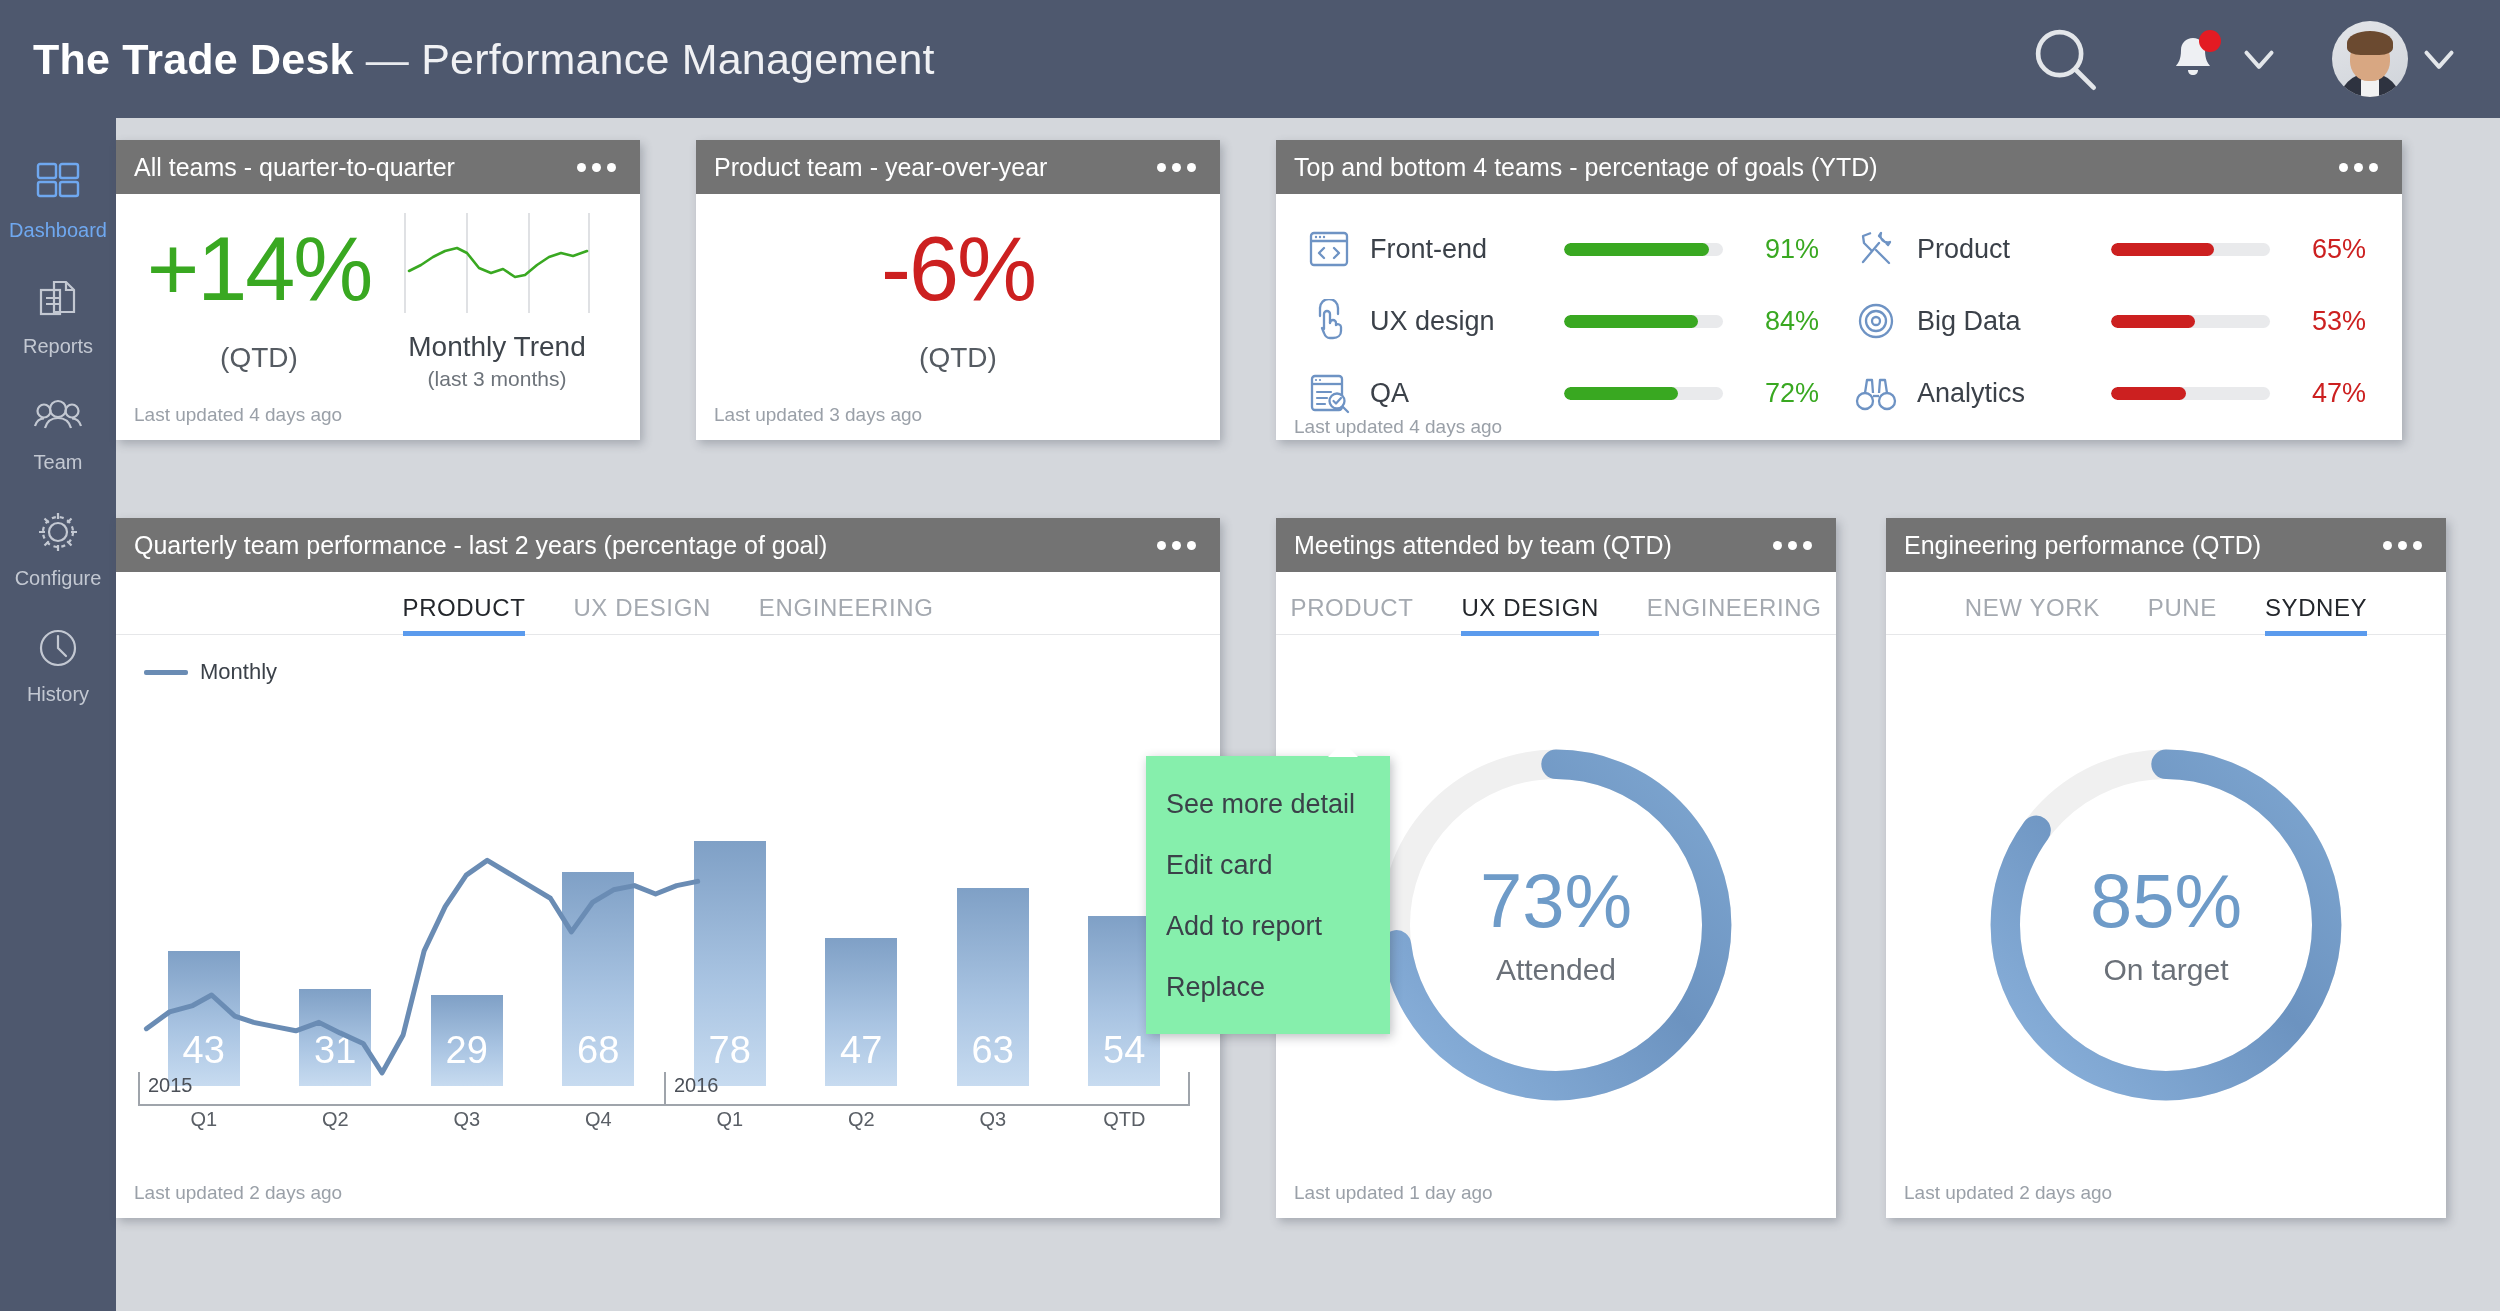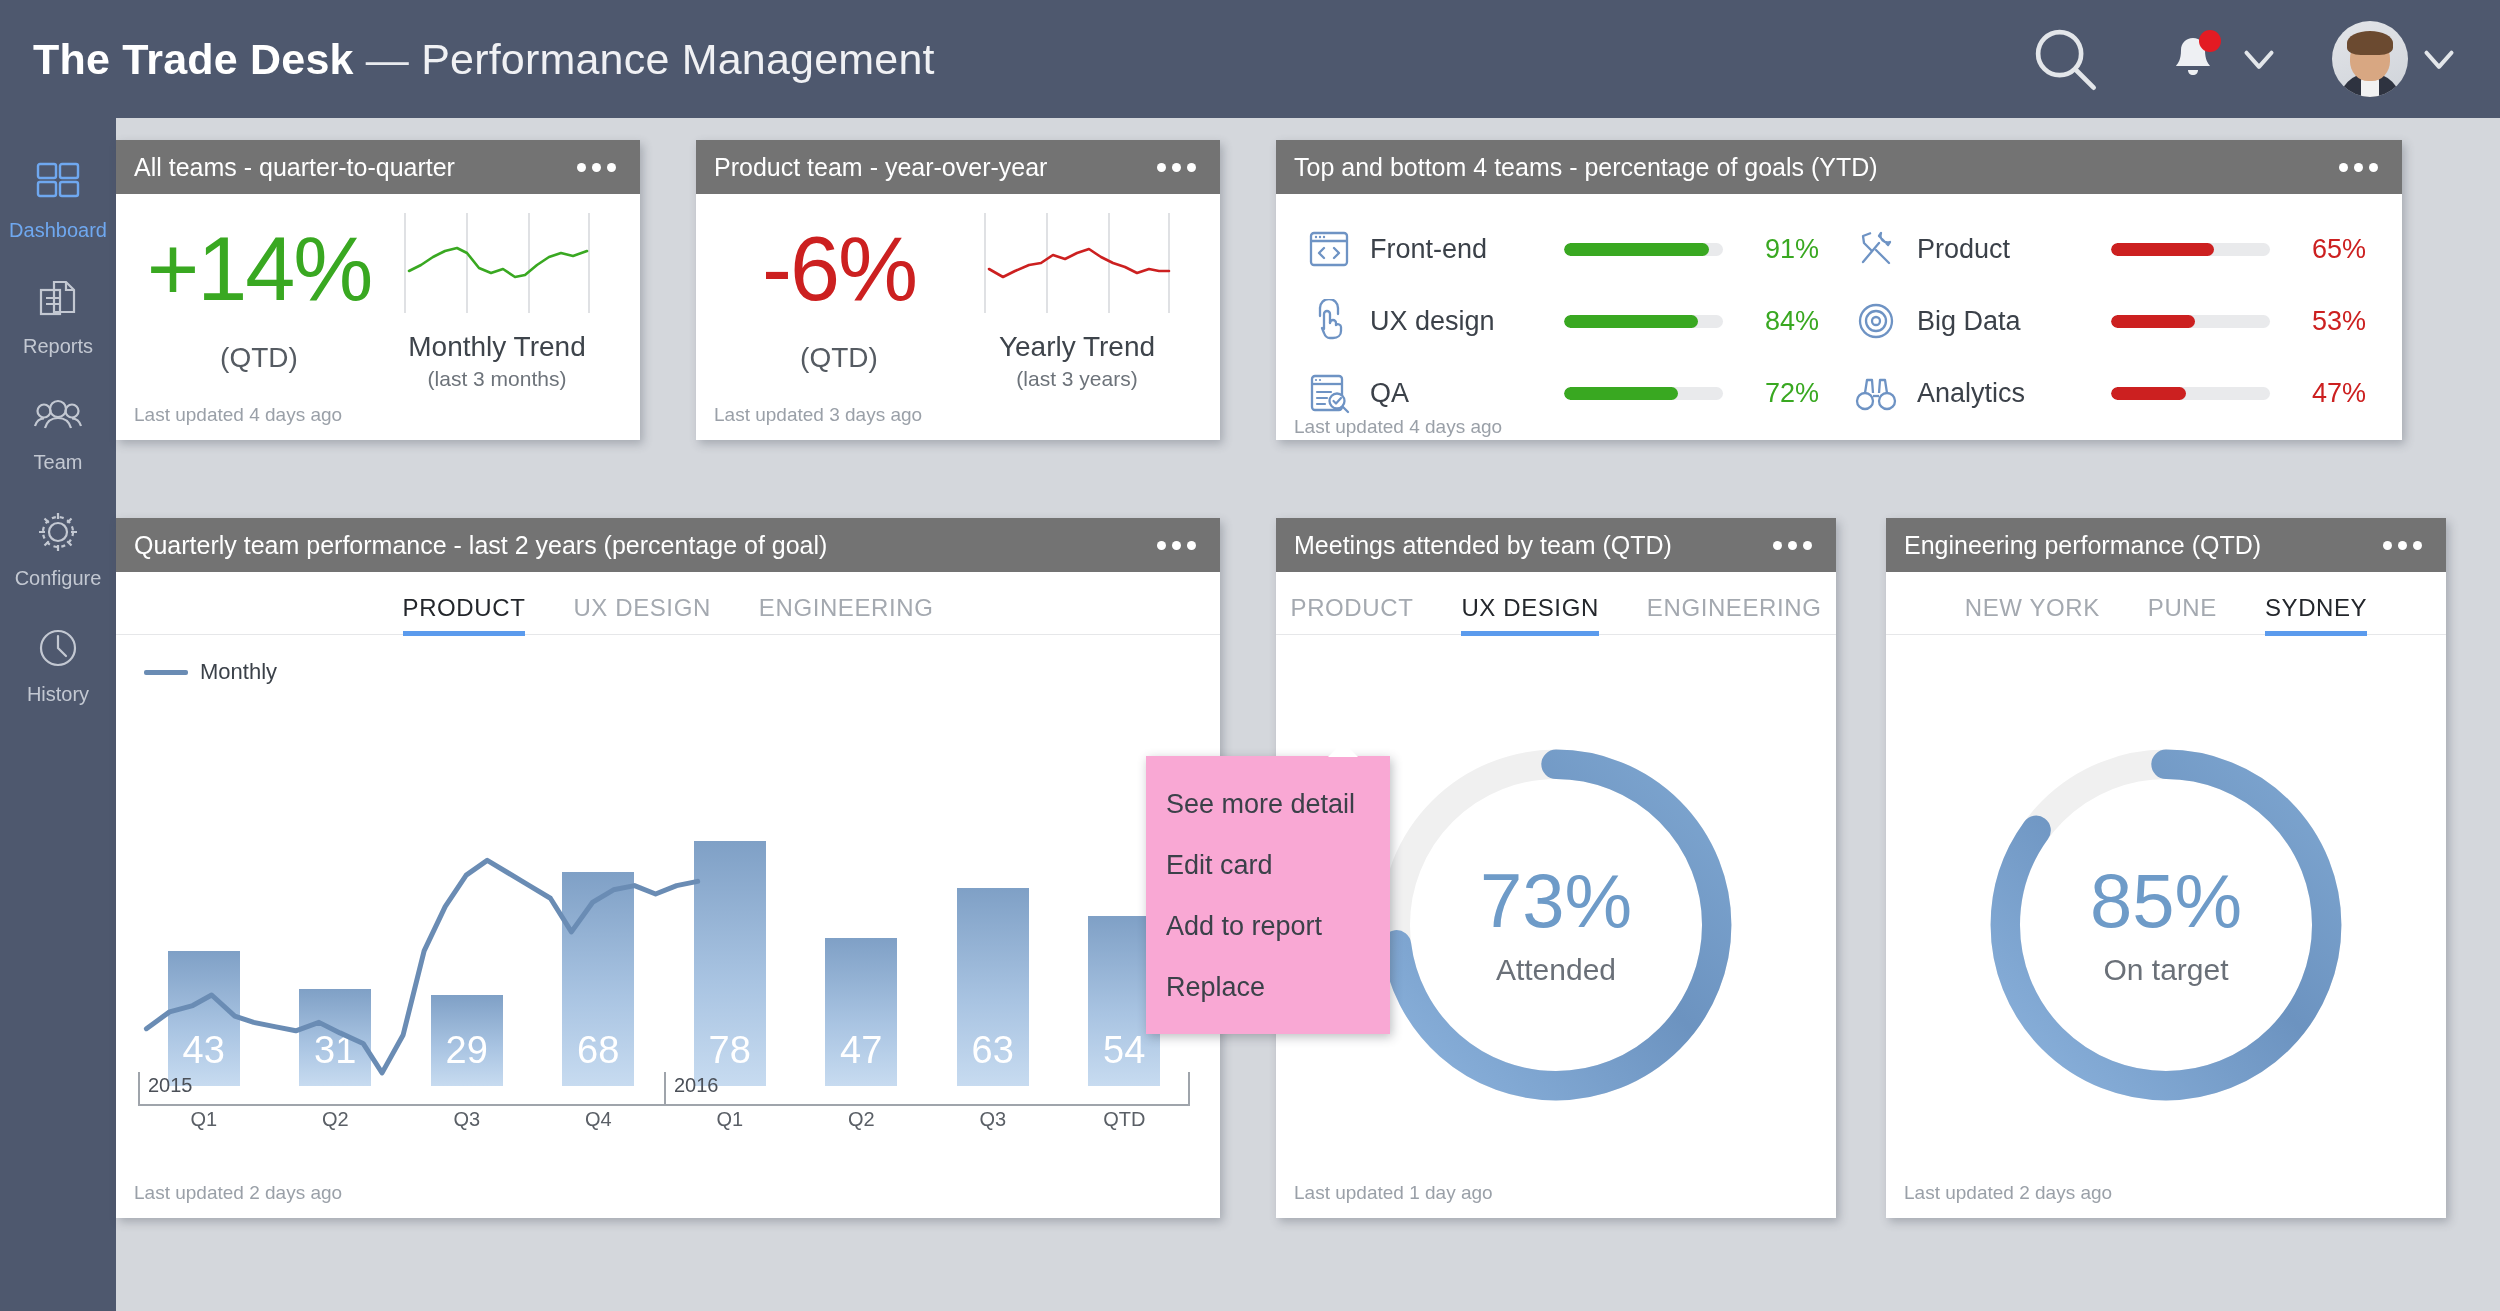--- a/index.html
+++ b/index.html
@@ -305,17 +305,6 @@
         <div class="kpi-left">
           <div class="kpi-big down">-6%</div>
           <div class="kpi-sub">(QTD)</div>
-        </div>
-        <div class="kpi-right">
-          <svg class="spark" viewBox="0 0 200 112">
-            <line x1="8" y1="6" x2="8" y2="106" stroke="#d8dade" stroke-width="1.6"></line>
-            <line x1="70" y1="6" x2="70" y2="106" stroke="#d8dade" stroke-width="1.6"></line>
-            <line x1="132" y1="6" x2="132" y2="106" stroke="#d8dade" stroke-width="1.6"></line>
-            <line x1="192" y1="6" x2="192" y2="106" stroke="#d8dade" stroke-width="1.6"></line>
-            <polyline points="12,62 26,70 38,64 52,58 64,56 76,48 88,52 100,46 112,42 124,50 136,56 148,60 160,66 172,62 182,64 192,64" fill="none" stroke="#cc2020" stroke-width="2.6" stroke-linejoin="round" stroke-linecap="round"></polyline>
-          </svg>
-          <div class="spark-lab">Yearly Trend</div>
-          <div class="spark-sub">(last 3 years)</div>
         </div>
       </div>
     </div>

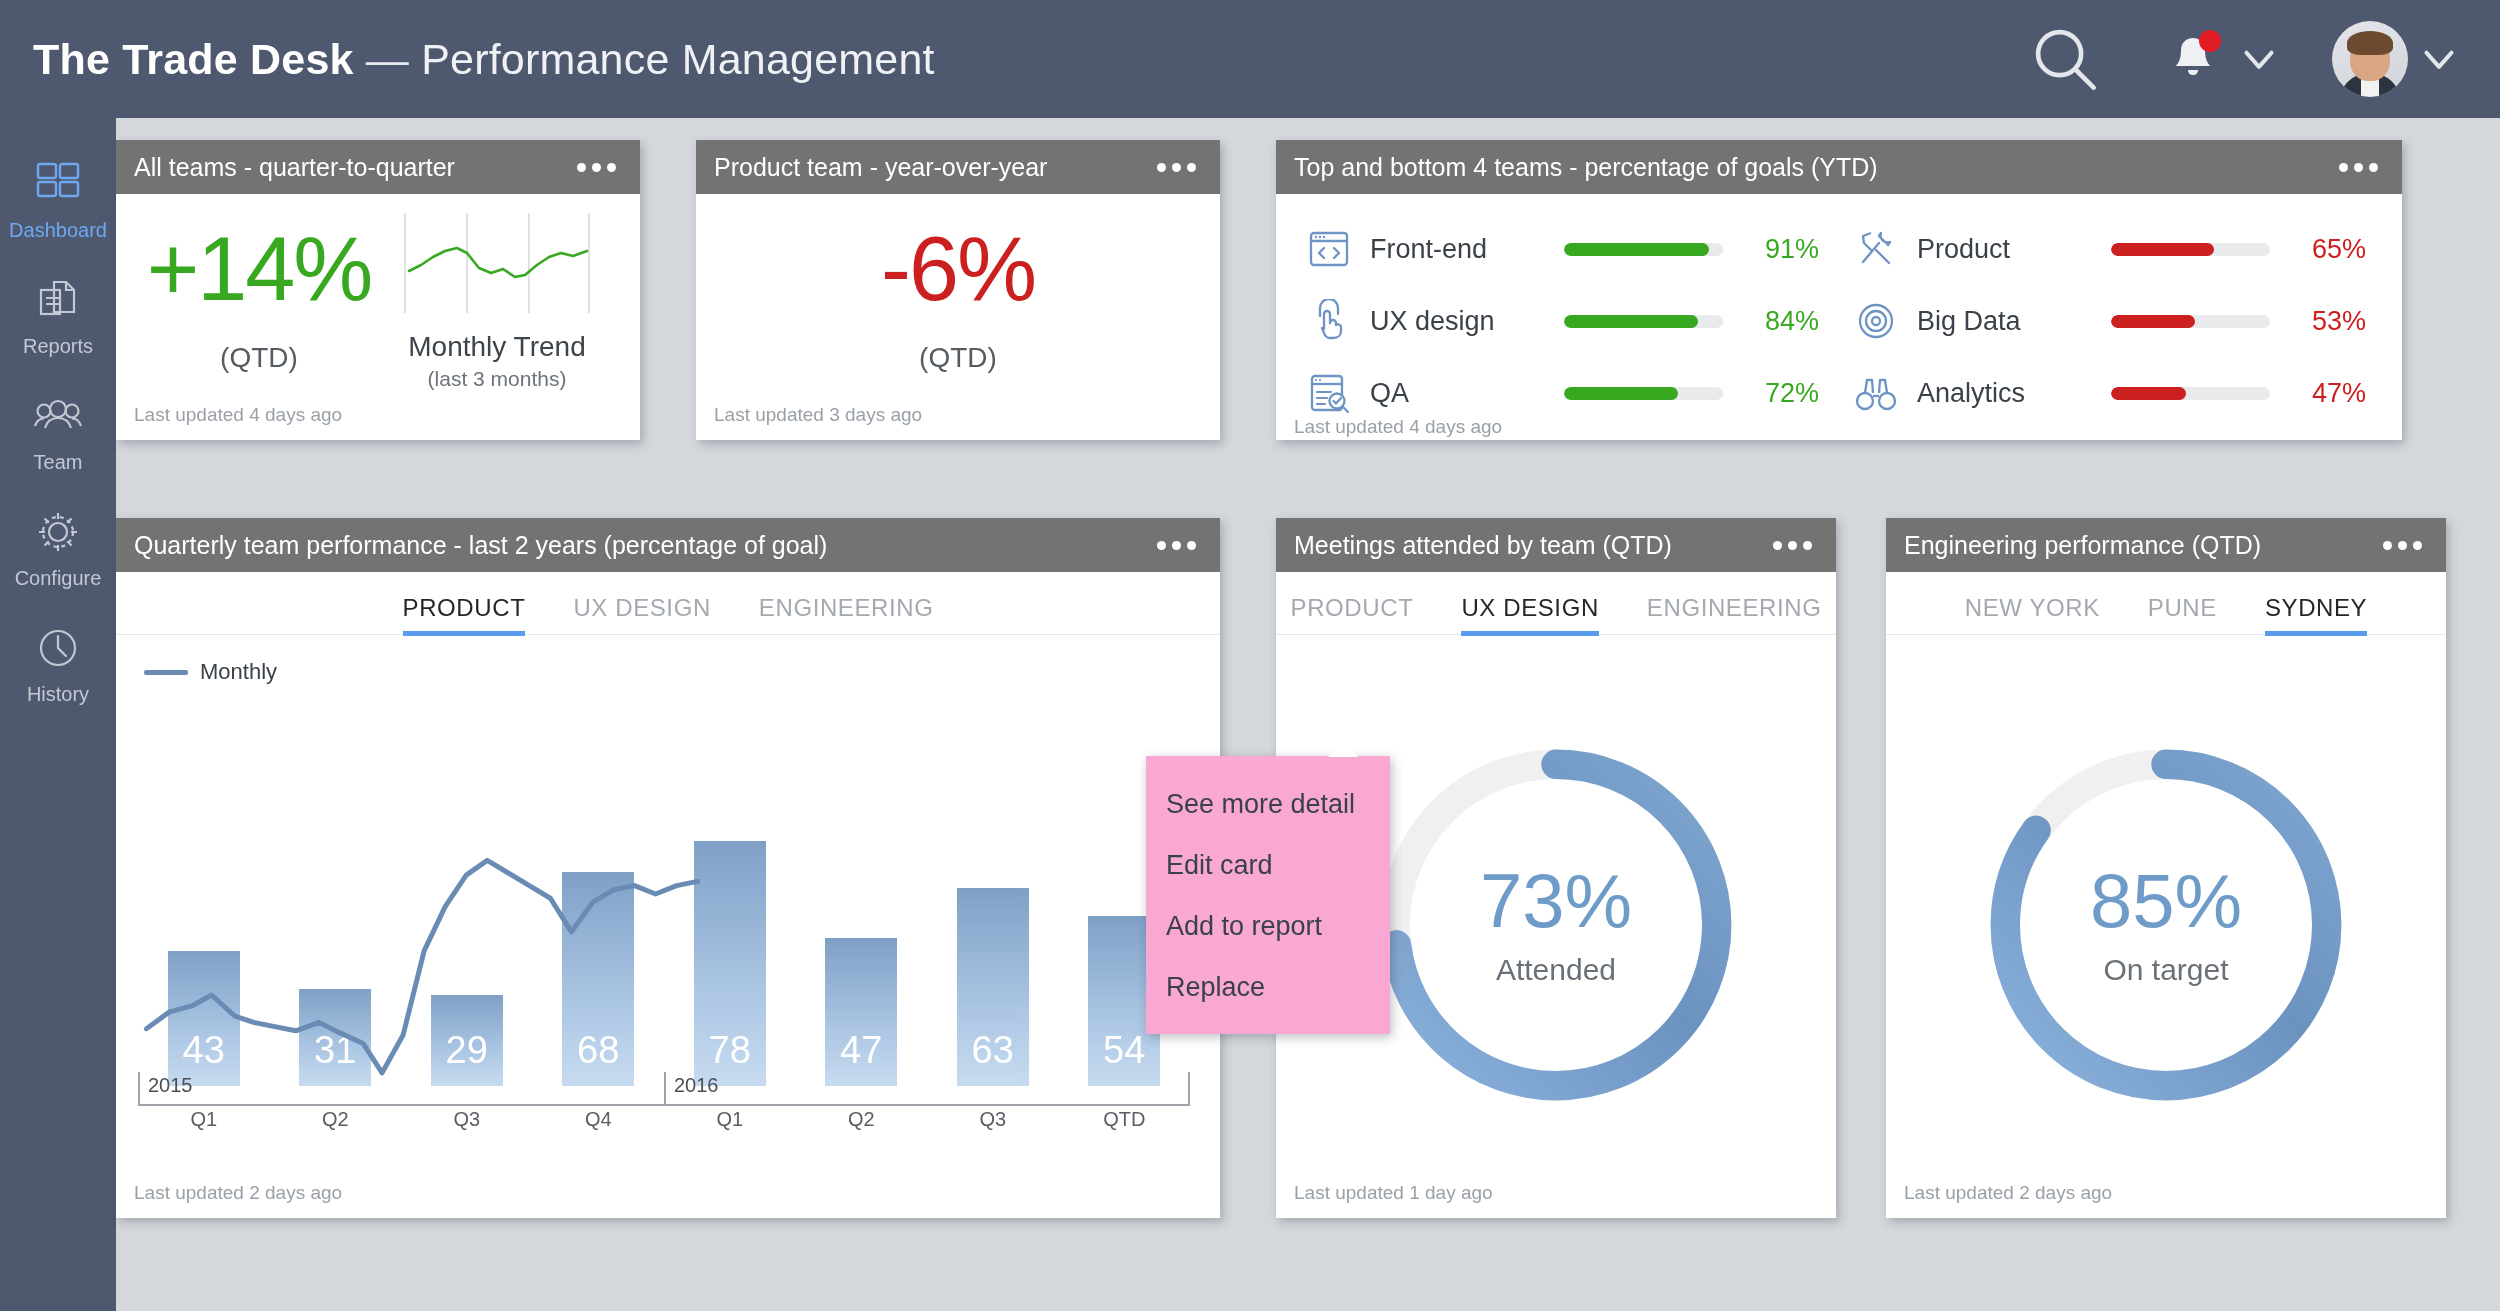--- a/index.html
+++ b/index.html
@@ -140,7 +140,7 @@
   
   .ctxmenu {
     position: absolute; left: 1030px; top: 638px; width: 244px;
-    background: #f9a8d4; box-shadow: 2px 3px 10px rgba(50,55,66,.32);
+    background: #86efac; box-shadow: 2px 3px 10px rgba(50,55,66,.32);
     padding: 18px 0 16px 0; z-index: 50;
   }
   .ctxmenu::before {

